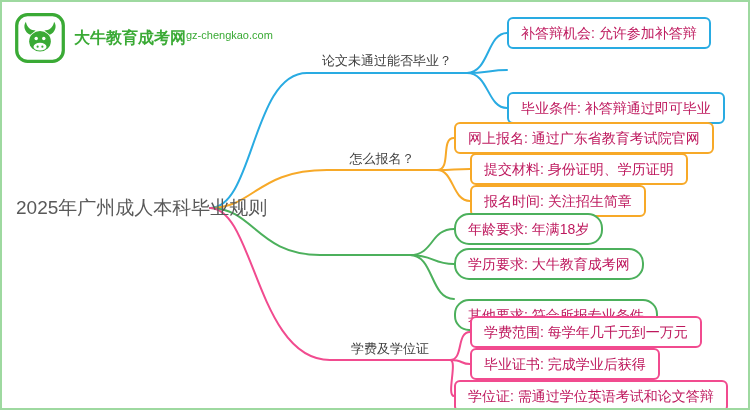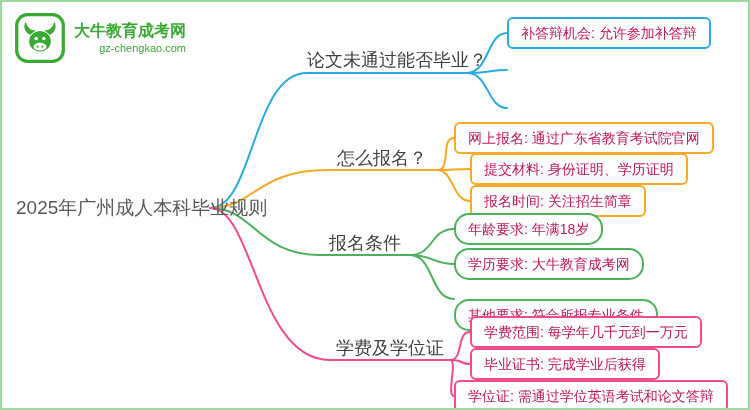--- a/index.html
+++ b/index.html
@@ -21,7 +21,7 @@
   .b2 .leaf,.leaf.b2{border-color:#4cb05c;border-radius:15px;}
   .b3 .leaf,.leaf.b3{border-color:#f14b8f;}
   .logo{position:absolute;left:12px;top:10px;display:flex;align-items:center;gap:8px;}
-  .logo-text{display:flex;flex-direction:column;text-align:right;}
+  .logo-text{display:flex;}
   .logo-title{font-size:16px;font-weight:bold;color:#3aaa35;line-height:20px;}
   .logo-domain{font-size:11px;color:#3aaa35;line-height:15px;}
 </style>

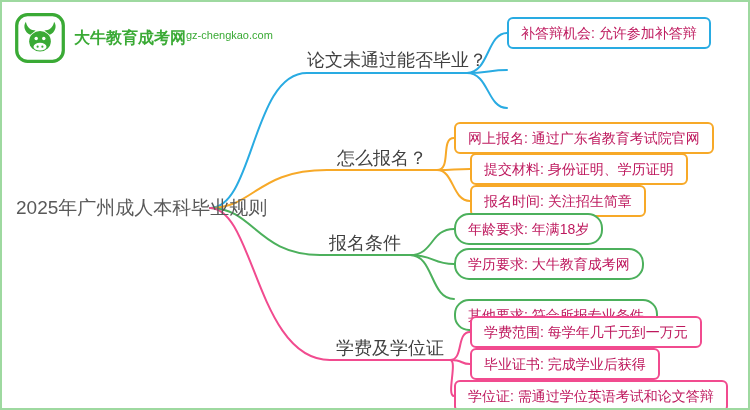--- a/index.html
+++ b/index.html
@@ -11,7 +11,7 @@
   svg.lines{position:absolute;left:0;top:0;width:750px;height:410px;pointer-events:none;}
   .node{position:absolute;white-space:nowrap;}
   .central{font-size:19px;color:#595959;line-height:20px;}
-  .branch-label{font-size:18px;color:#404040;line-height:21px;text-align:center;}
+  .branch-label{font-size:13px;color:#404040;line-height:21px;text-align:center;}
   .leaf{
     background:#fff;border:2px solid #999;border-radius:6px;
     font-size:14px;color:#be185d;line-height:20px;padding:4px 12px;

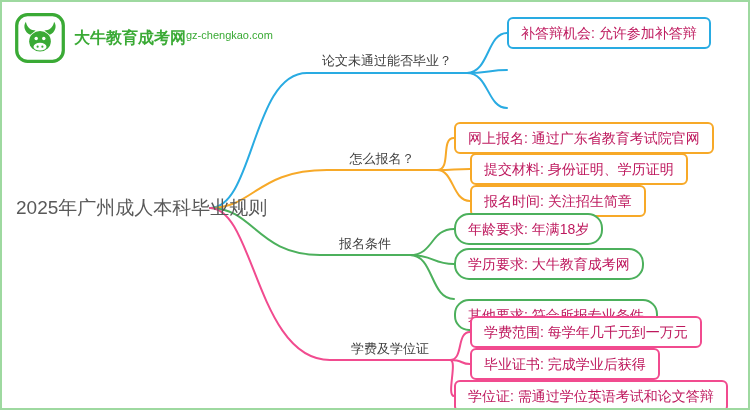--- a/index.html
+++ b/index.html
@@ -83,6 +83,7 @@
 
   <div class="node branch-label" style="left:305px;top:48px;width:160px;">论文未通过能否毕业？</div>
   <div class="node leaf b0" style="left:505px;top:15px;">补答辩机会: 允许参加补答辩</div>
+  <div class="node leaf b0" style="left:505px;top:90px;">毕业条件: 补答辩通过即可毕业</div>
 
   <div class="node branch-label" style="left:325px;top:146px;width:110px;">怎么报名？</div>
   <div class="node leaf b1" style="left:452px;top:120px;">网上报名: 通过广东省教育考试院官网</div>

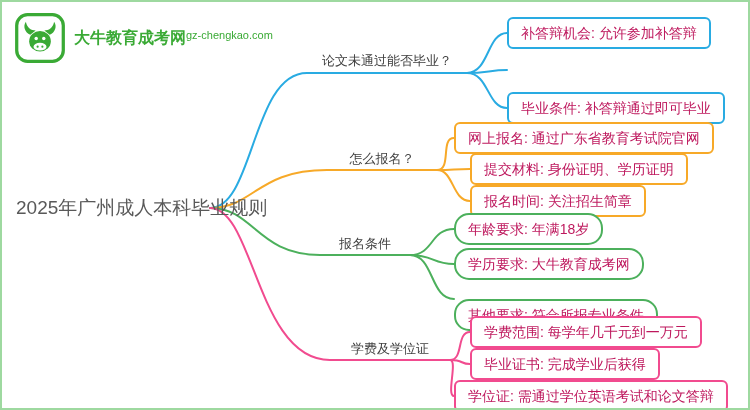--- a/index.html
+++ b/index.html
@@ -90,7 +90,6 @@
   <div class="node leaf b1" style="left:468px;top:151px;">提交材料: 身份证明、学历证明</div>
   <div class="node leaf b1" style="left:468px;top:183px;">报名时间: 关注招生简章</div>
 
-  <div class="node branch-label" style="left:318px;top:231px;width:90px;">报名条件</div>
   <div class="node leaf b2" style="left:452px;top:211px;">年龄要求: 年满18岁</div>
   <div class="node leaf b2" style="left:452px;top:246px;">学历要求: 大牛教育成考网</div>
   <div class="node leaf b2" style="left:452px;top:297px;">其他要求: 符合所报专业条件</div>

